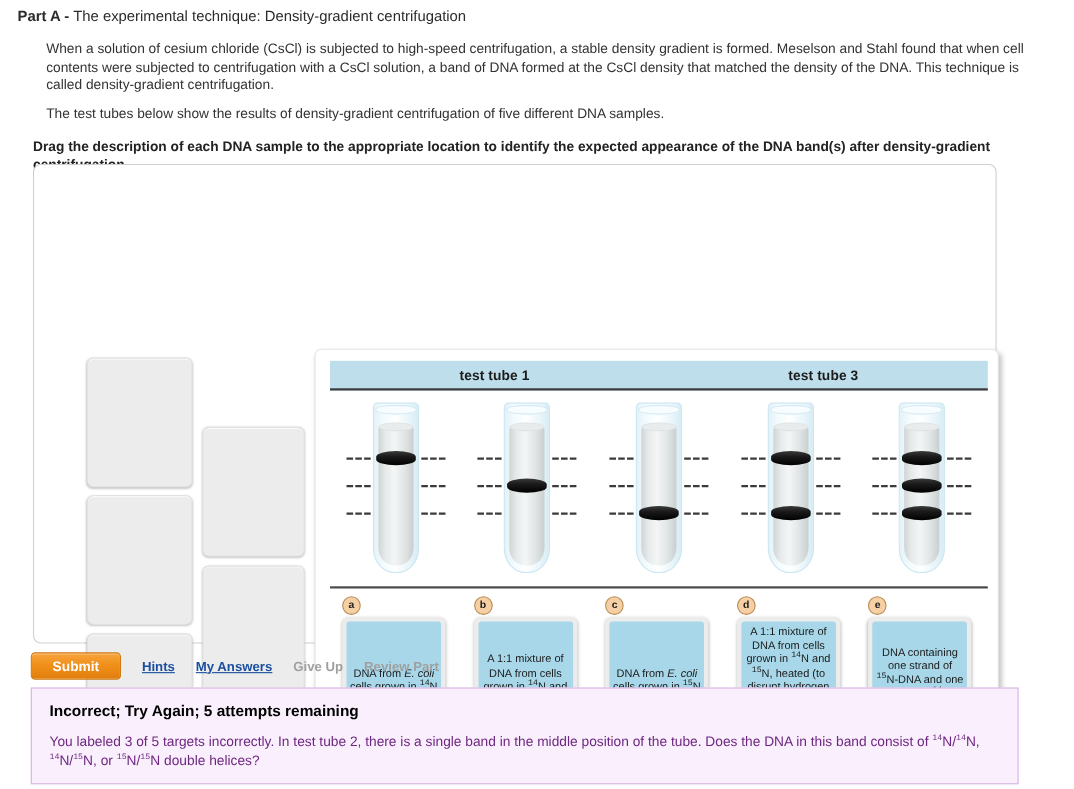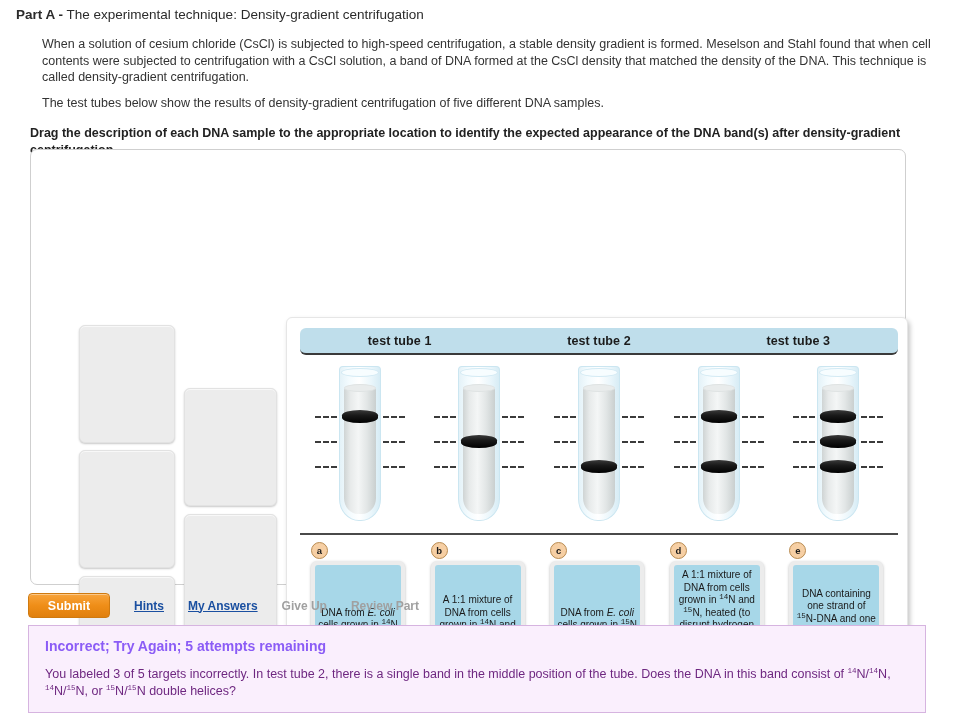--- a/index.html
+++ b/index.html
@@ -87,7 +87,6 @@
     border-bottom:2px solid #3a3a3a;
     display:flex;
     box-sizing:border-box;
-    border-radius:6px;
   }
   #tube-header .th{
     flex:1;

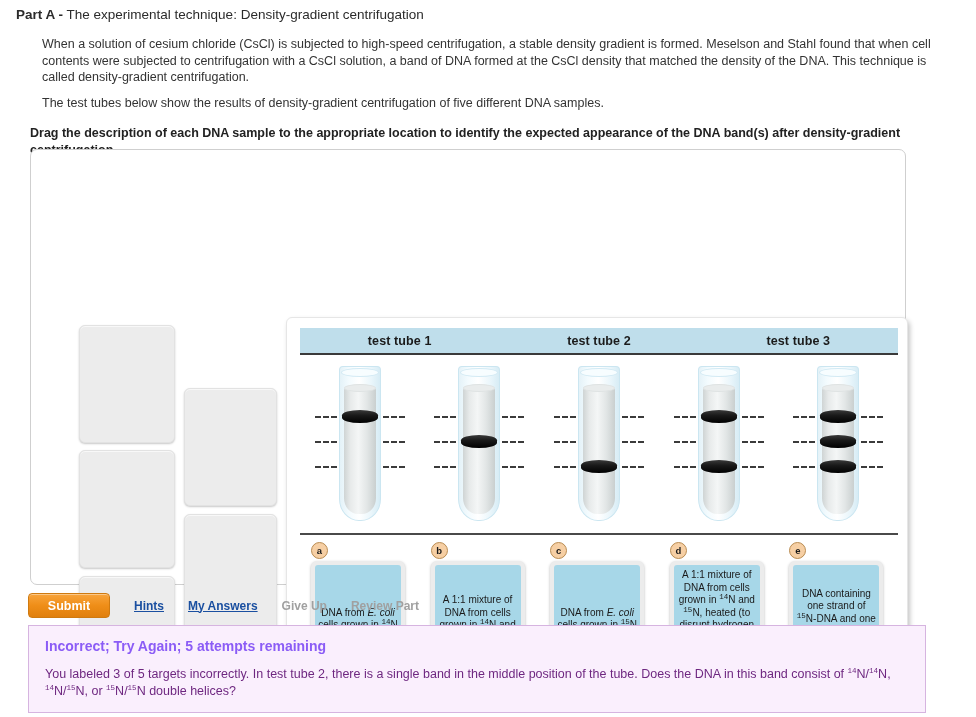--- a/index.html
+++ b/index.html
@@ -293,7 +293,6 @@
 
     <div id="tube-header">
       <div class="th">test tube 1</div>
-      <div class="th">test tube 2</div>
       <div class="th">test tube 3</div>
     </div>
 

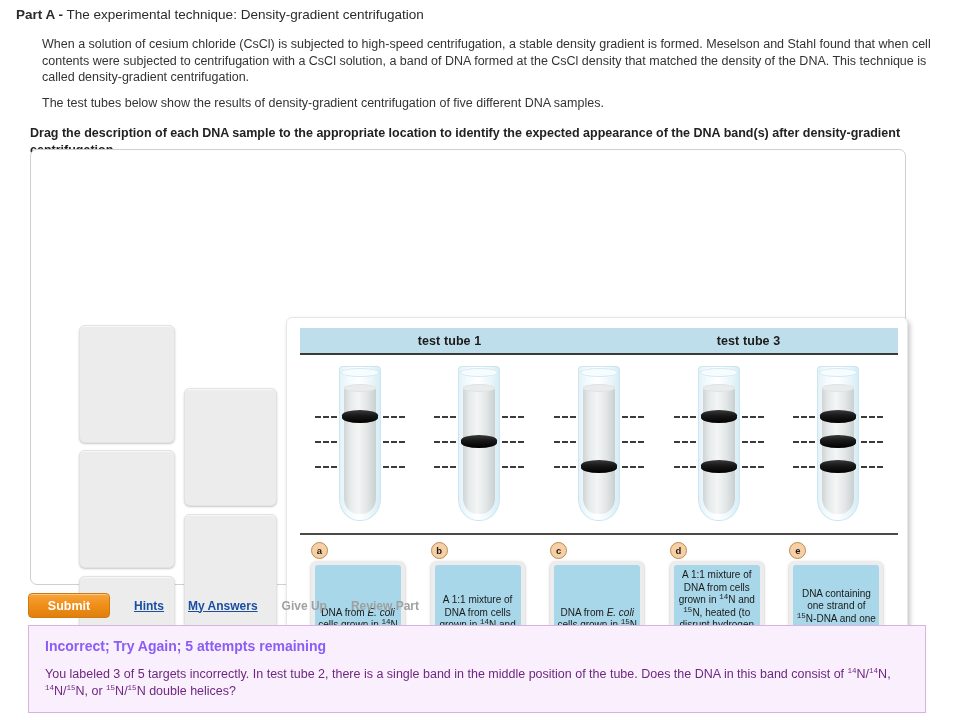--- a/index.html
+++ b/index.html
@@ -238,7 +238,7 @@
     cursor:pointer;
   }
   .link-item{
-    margin-left:24px;
+    margin-left:19px;
     font-size:12px;font-weight:bold;
   }
   .link-item.active{color:#1a4fa0;text-decoration:underline;cursor:pointer;}

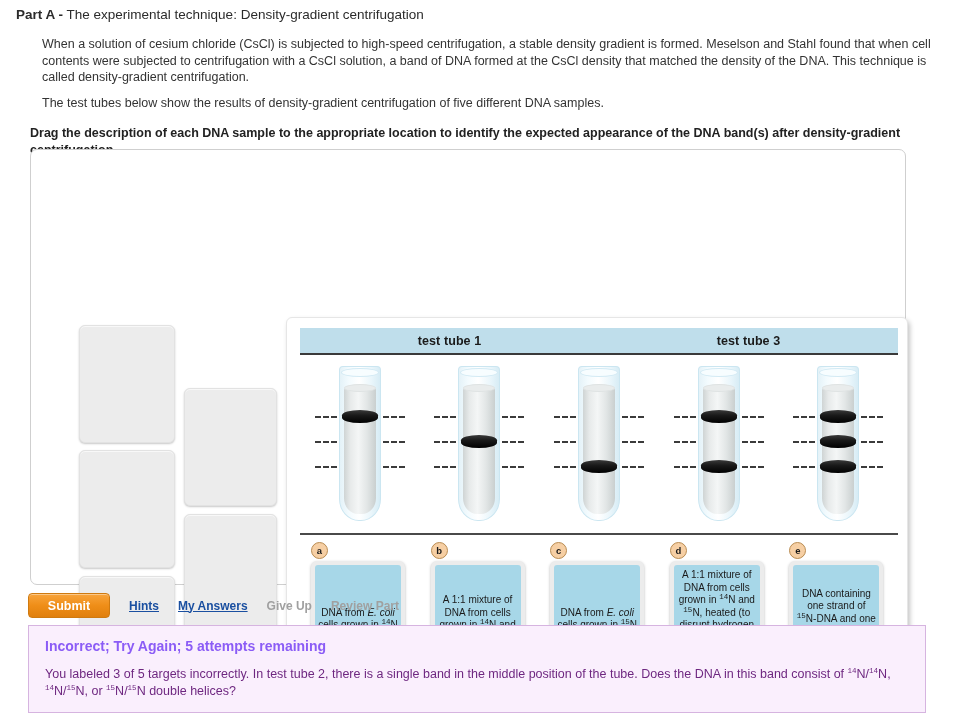--- a/index.html
+++ b/index.html
@@ -255,7 +255,7 @@
     padding:12px 16px;
   }
   #feedback-title{
-    color:#8b5cf6;
+    color:#000000;
     font-weight:bold;
     font-size:14px;
     margin-bottom:12px;

